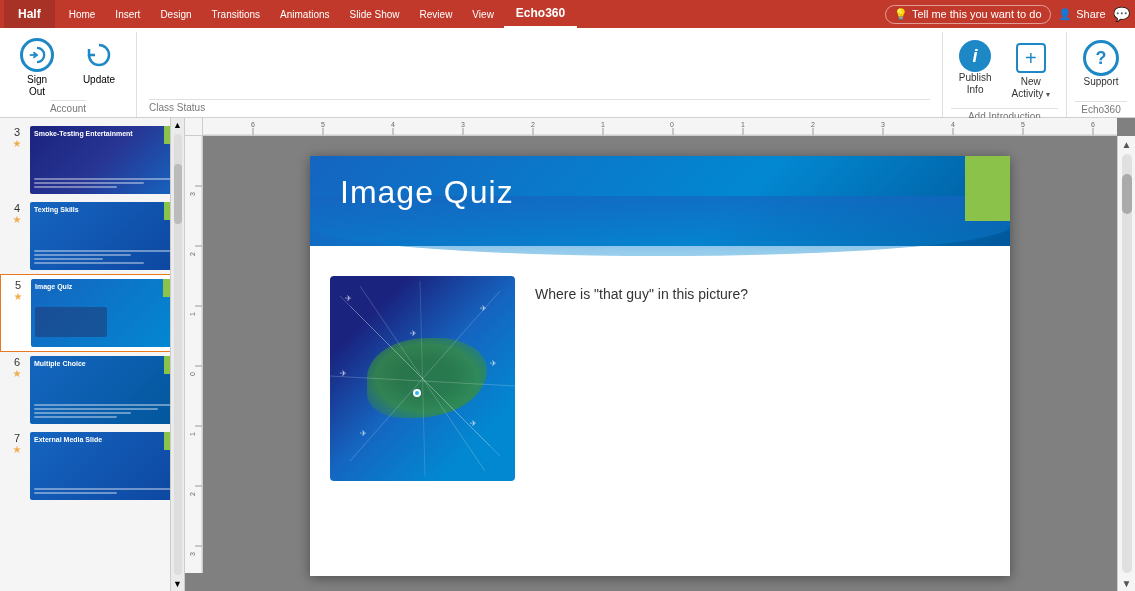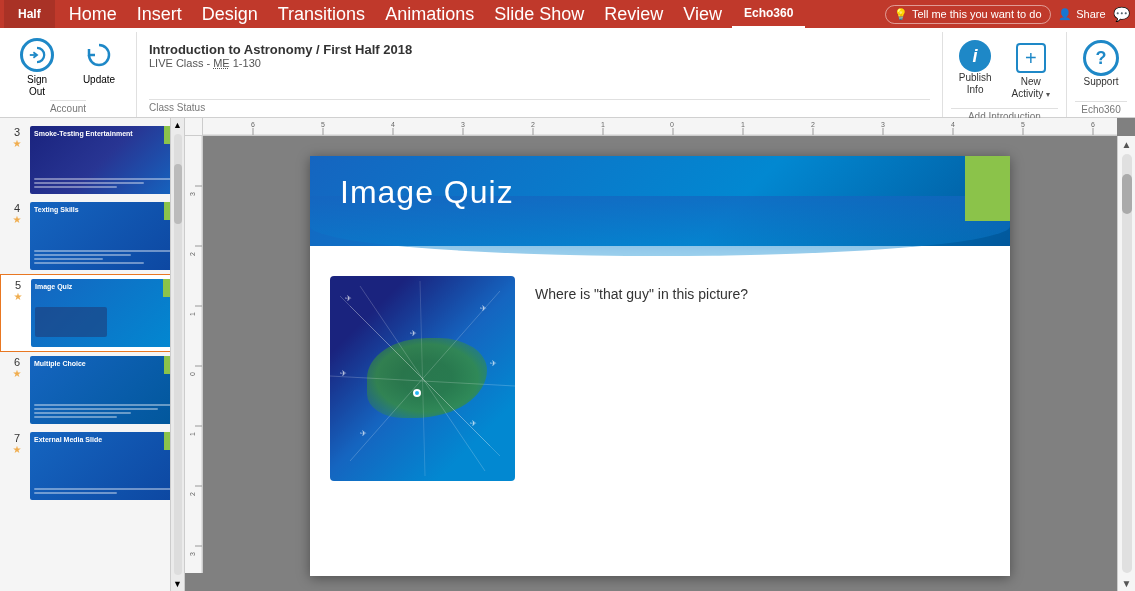--- a/index.html
+++ b/index.html
@@ -33,7 +33,7 @@
     }
     .menu-bar .menu-item {
       color: white;
-      font-size: 18px;
+      font-size: 10px;
       padding: 2px 10px;
       cursor: pointer;
       height: 28px;

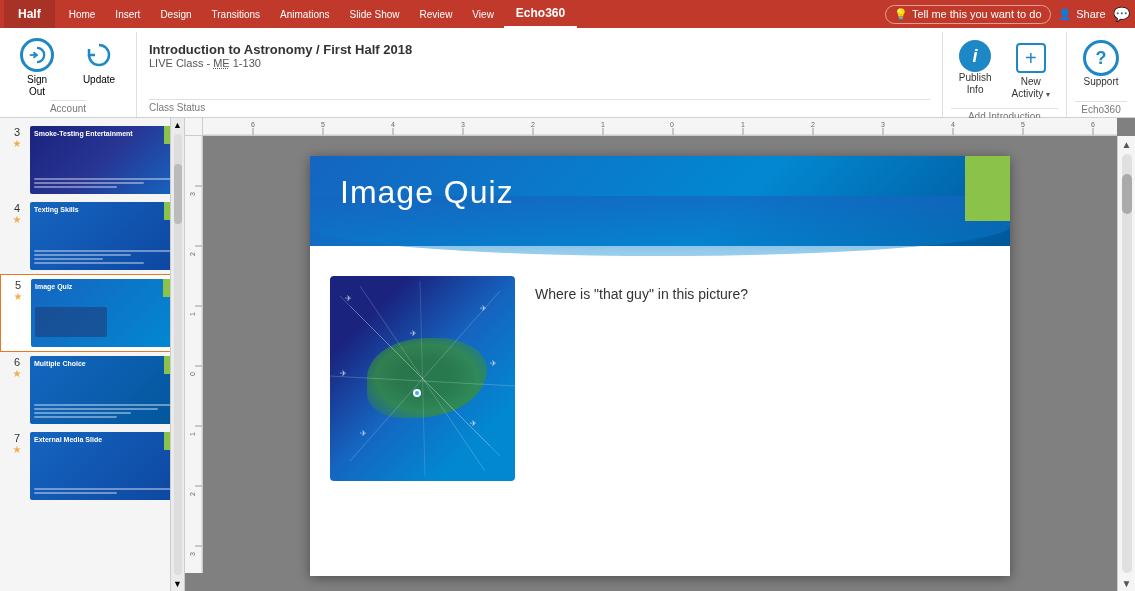--- a/index.html
+++ b/index.html
@@ -597,12 +597,6 @@
     </div>
 
     <div class="class-status-section">
-      <div style="padding: 6px 0 2px 0;">
-        <div class="class-info">Introduction to Astronomy / First Half 2018</div>
-        <div class="class-sub">
-          LIVE Class - <span class="me-underline">ME</span> 1-130
-        </div>
-      </div>
       <div class="class-status-label">Class Status</div>
     </div>
 

